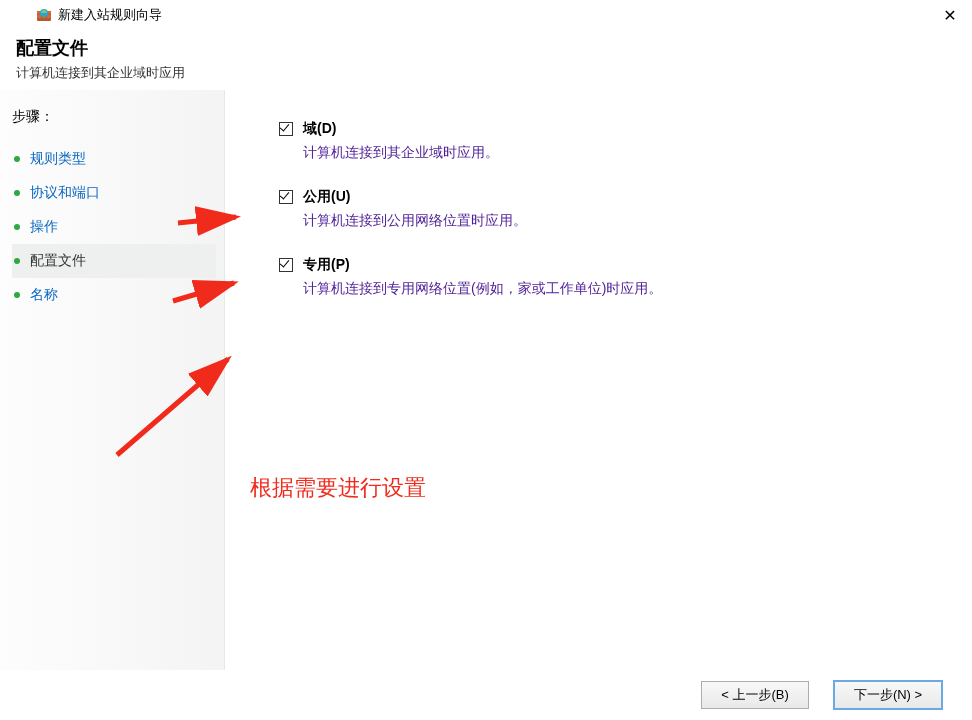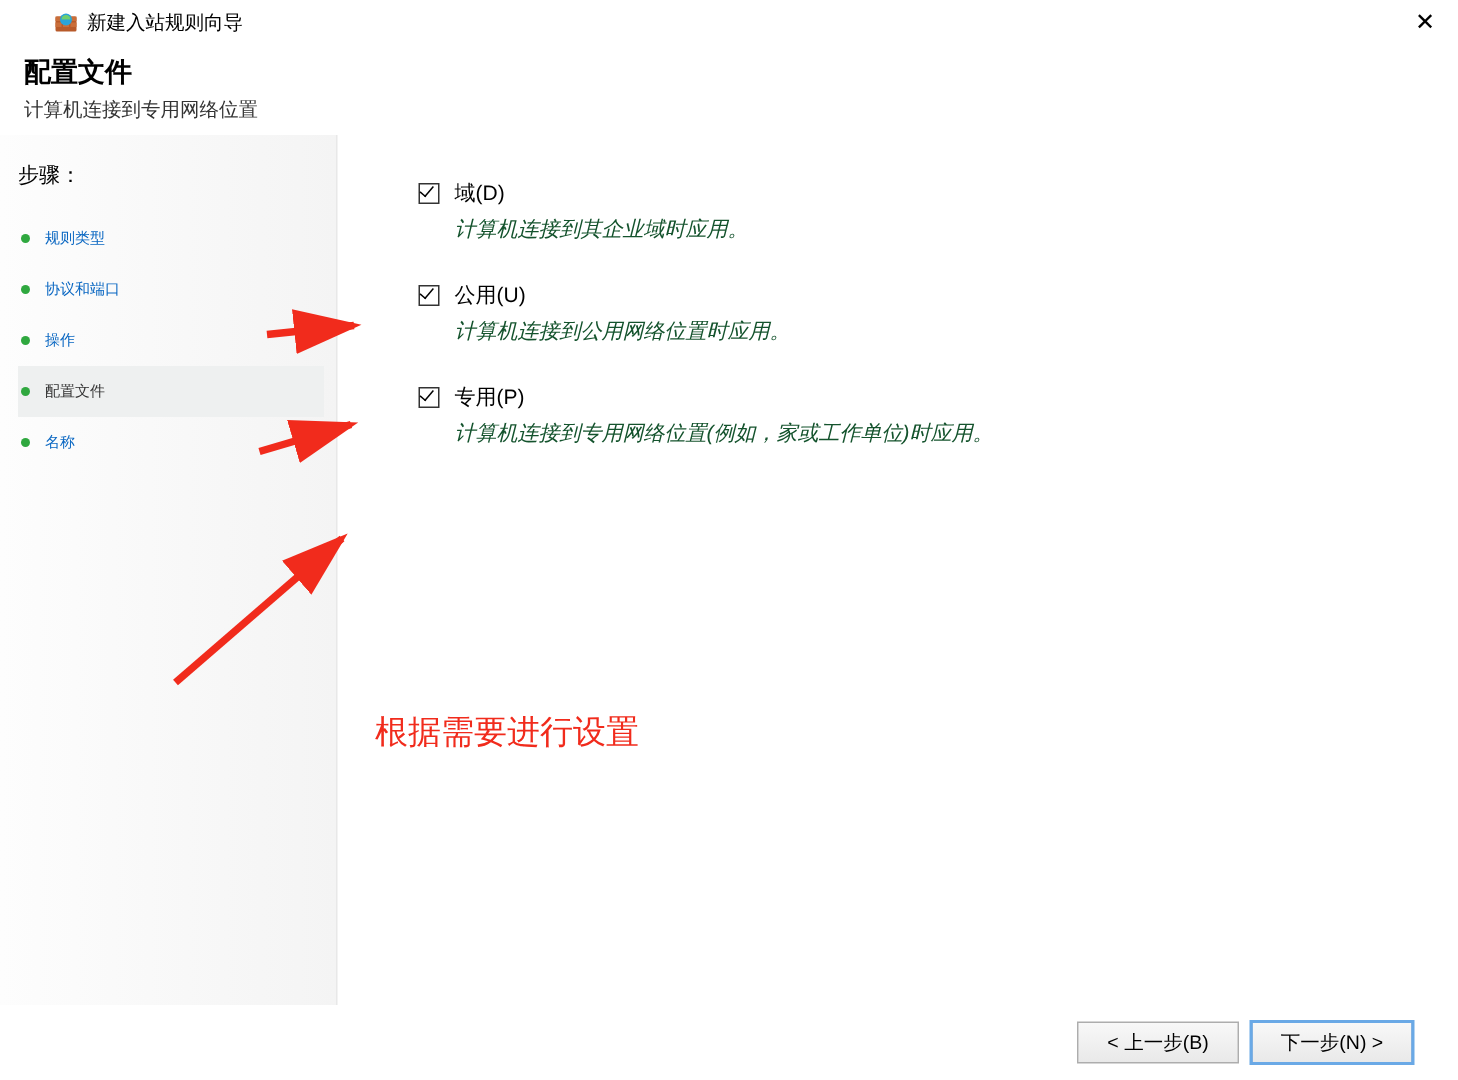--- a/index.html
+++ b/index.html
@@ -183,7 +183,7 @@
 
   <div class="header">
     <h1>配置文件</h1>
-    <div class="subtitle">计算机连接到专用网络位置</div>
+    <div class="subtitle">计算机连接到其企业域时应用</div>
   </div>
 
   <div class="body">

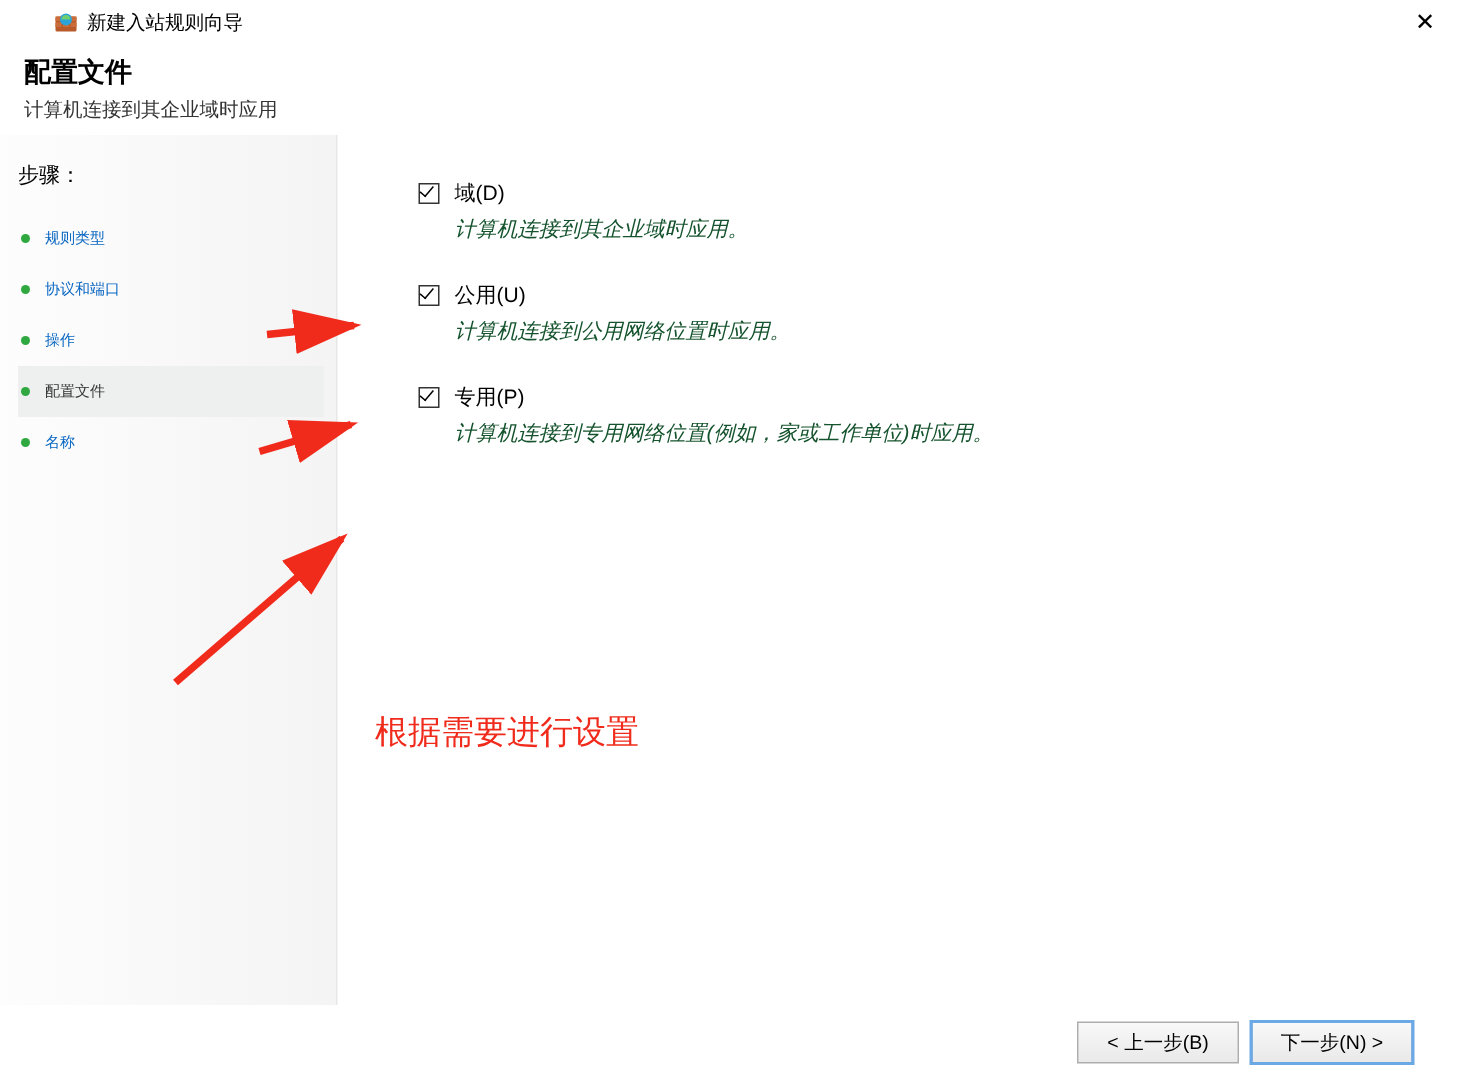--- a/index.html
+++ b/index.html
@@ -115,7 +115,7 @@
     border-width:0 1.8px 1.8px 0;
     transform:rotate(40deg);
   }
-  .opt-label { font-weight:400; font-size:14px; }
+  .opt-label { font-weight:700; font-size:14px; }
   .opt-desc {
     margin-left:24px; margin-top:6px;
     font-size:14px; color:#14532d;font-style:italic;

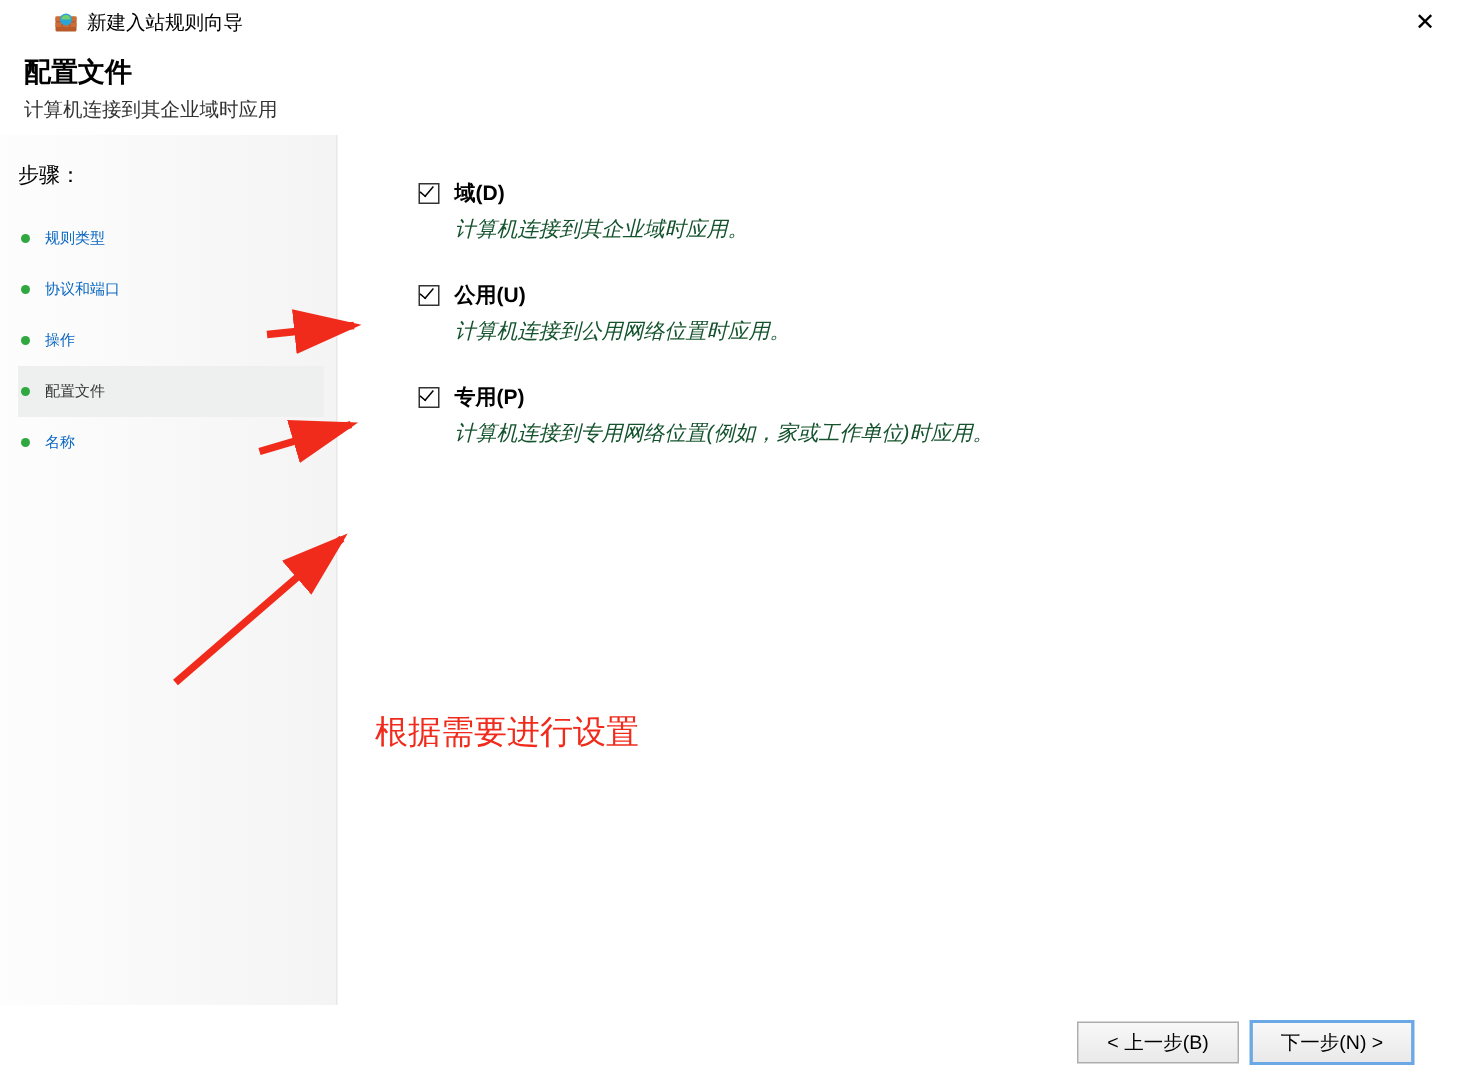--- a/index.html
+++ b/index.html
@@ -67,7 +67,7 @@
     display:flex; align-items:center;
     height: 34px;
     padding-left: 2px;
-    font-size: 10px;
+    font-size: 14px;
     cursor: pointer;
   }
   .step.active { background:#eef0f0; }

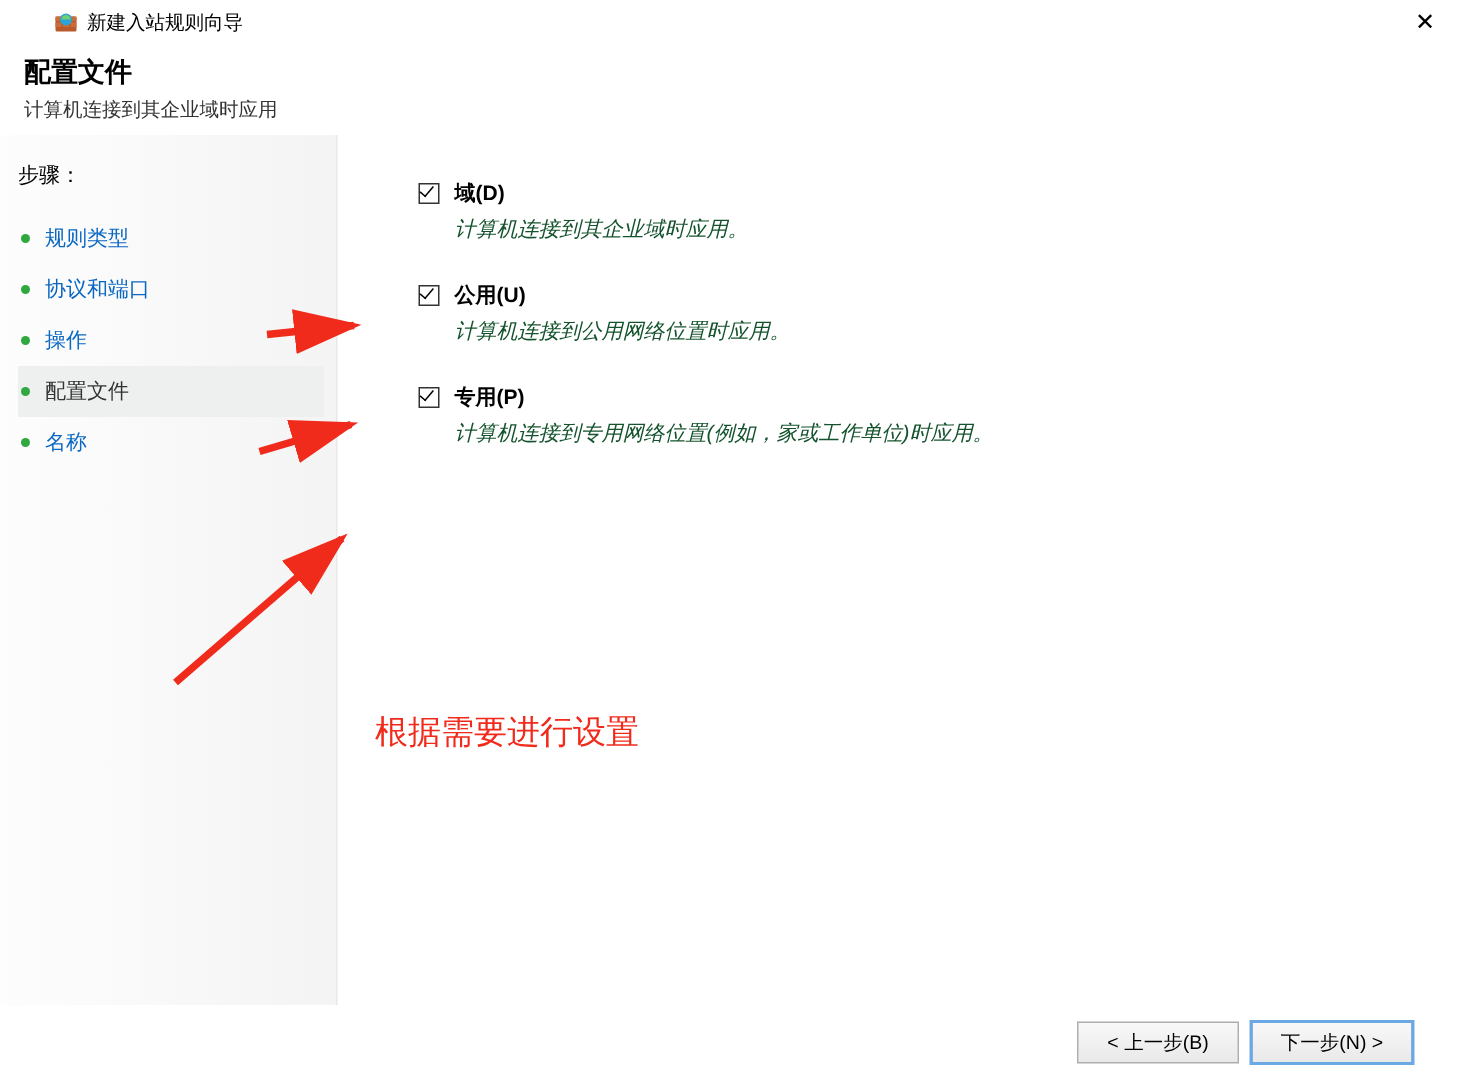--- a/index.html
+++ b/index.html
@@ -118,7 +118,7 @@
   .opt-label { font-weight:700; font-size:14px; }
   .opt-desc {
     margin-left:24px; margin-top:6px;
-    font-size:14px; color:#14532d;font-style:italic;
+    font-size:14px; color:#4c1d95;
   }
 
   

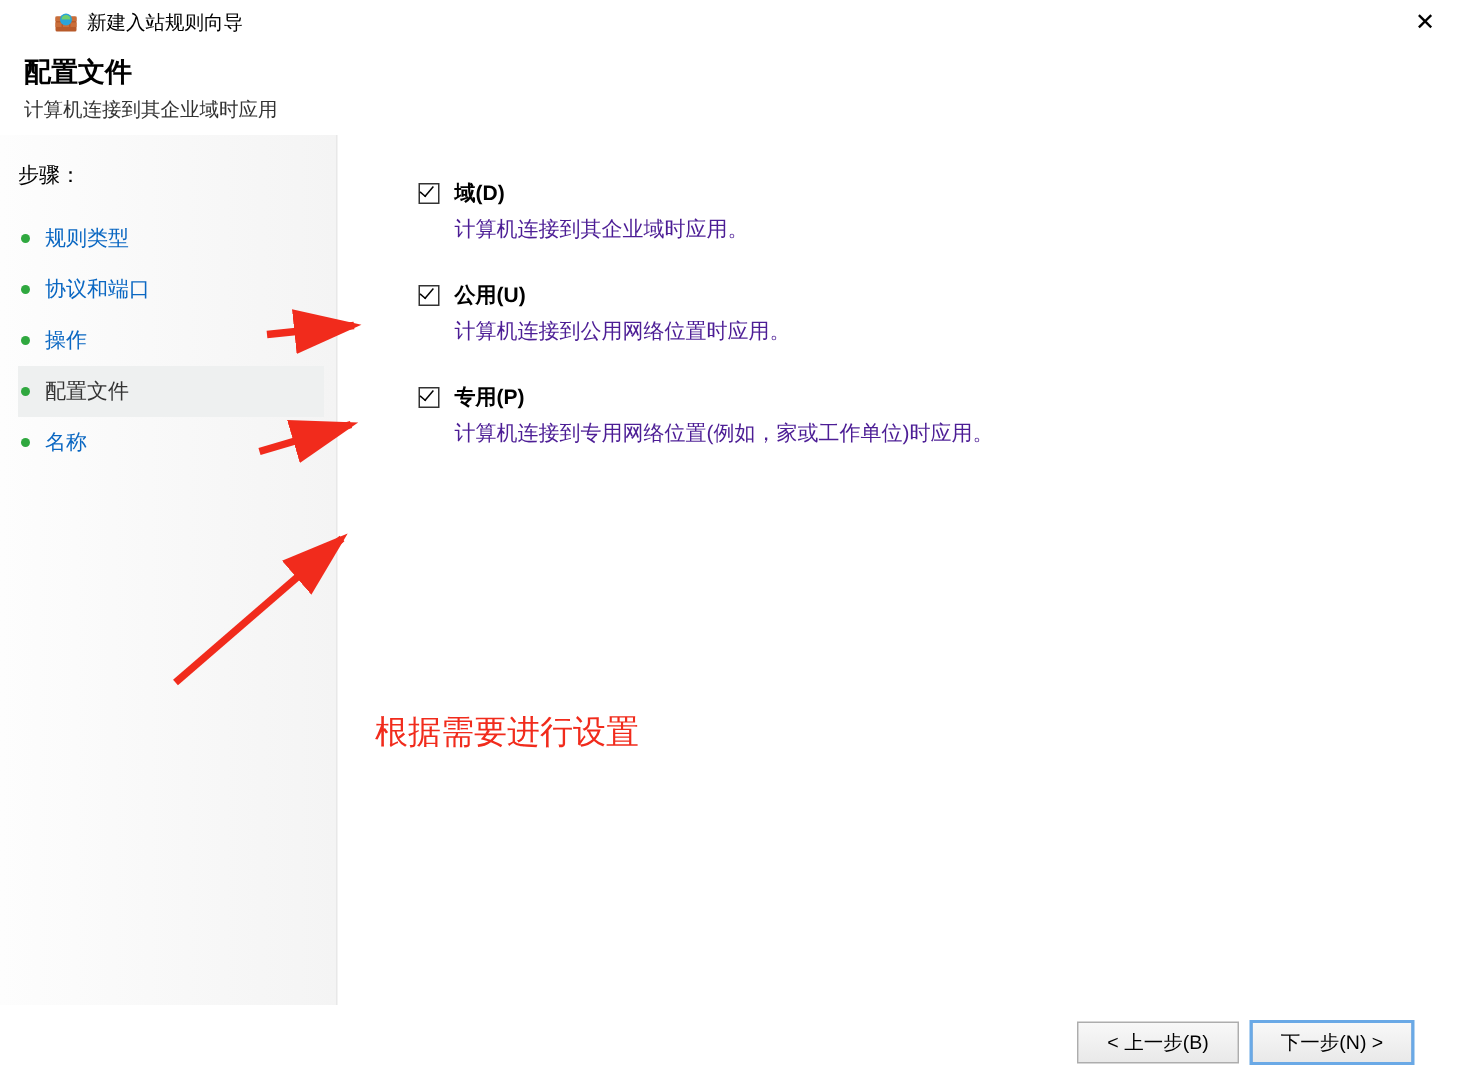--- a/index.html
+++ b/index.html
@@ -128,7 +128,7 @@
     height:50px;
     display:flex; align-items:center; justify-content:flex-end;
     padding-right:30px;
-    gap:8px;
+    gap:25px;
   }
   .btn {
     min-width:108px; height:28px;

